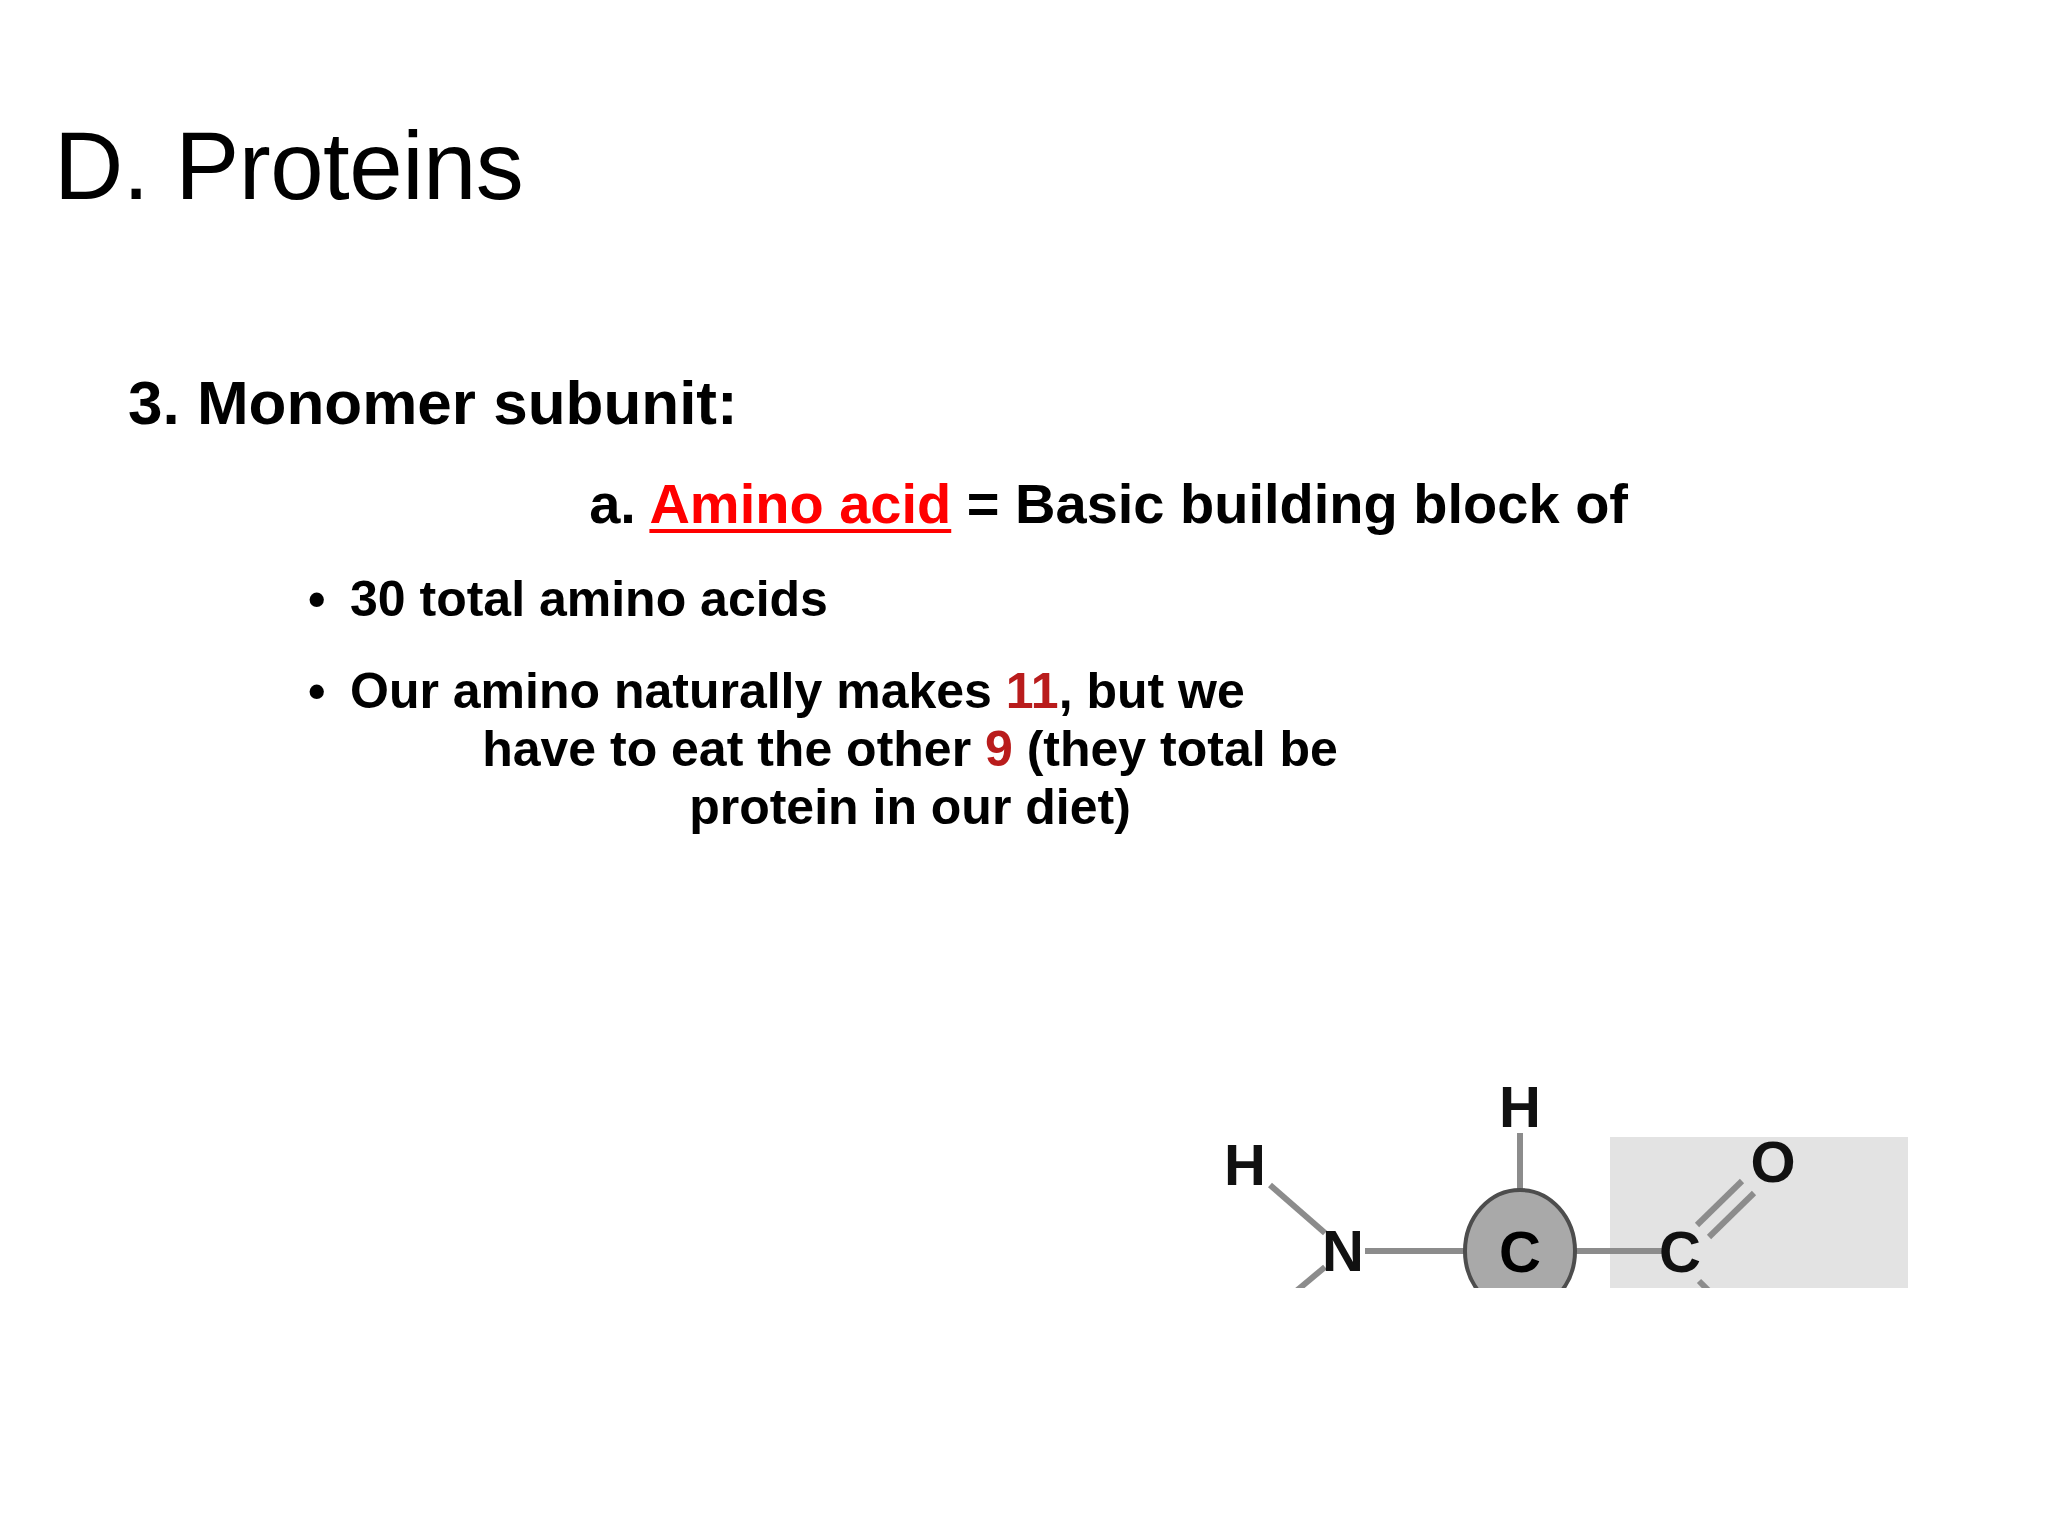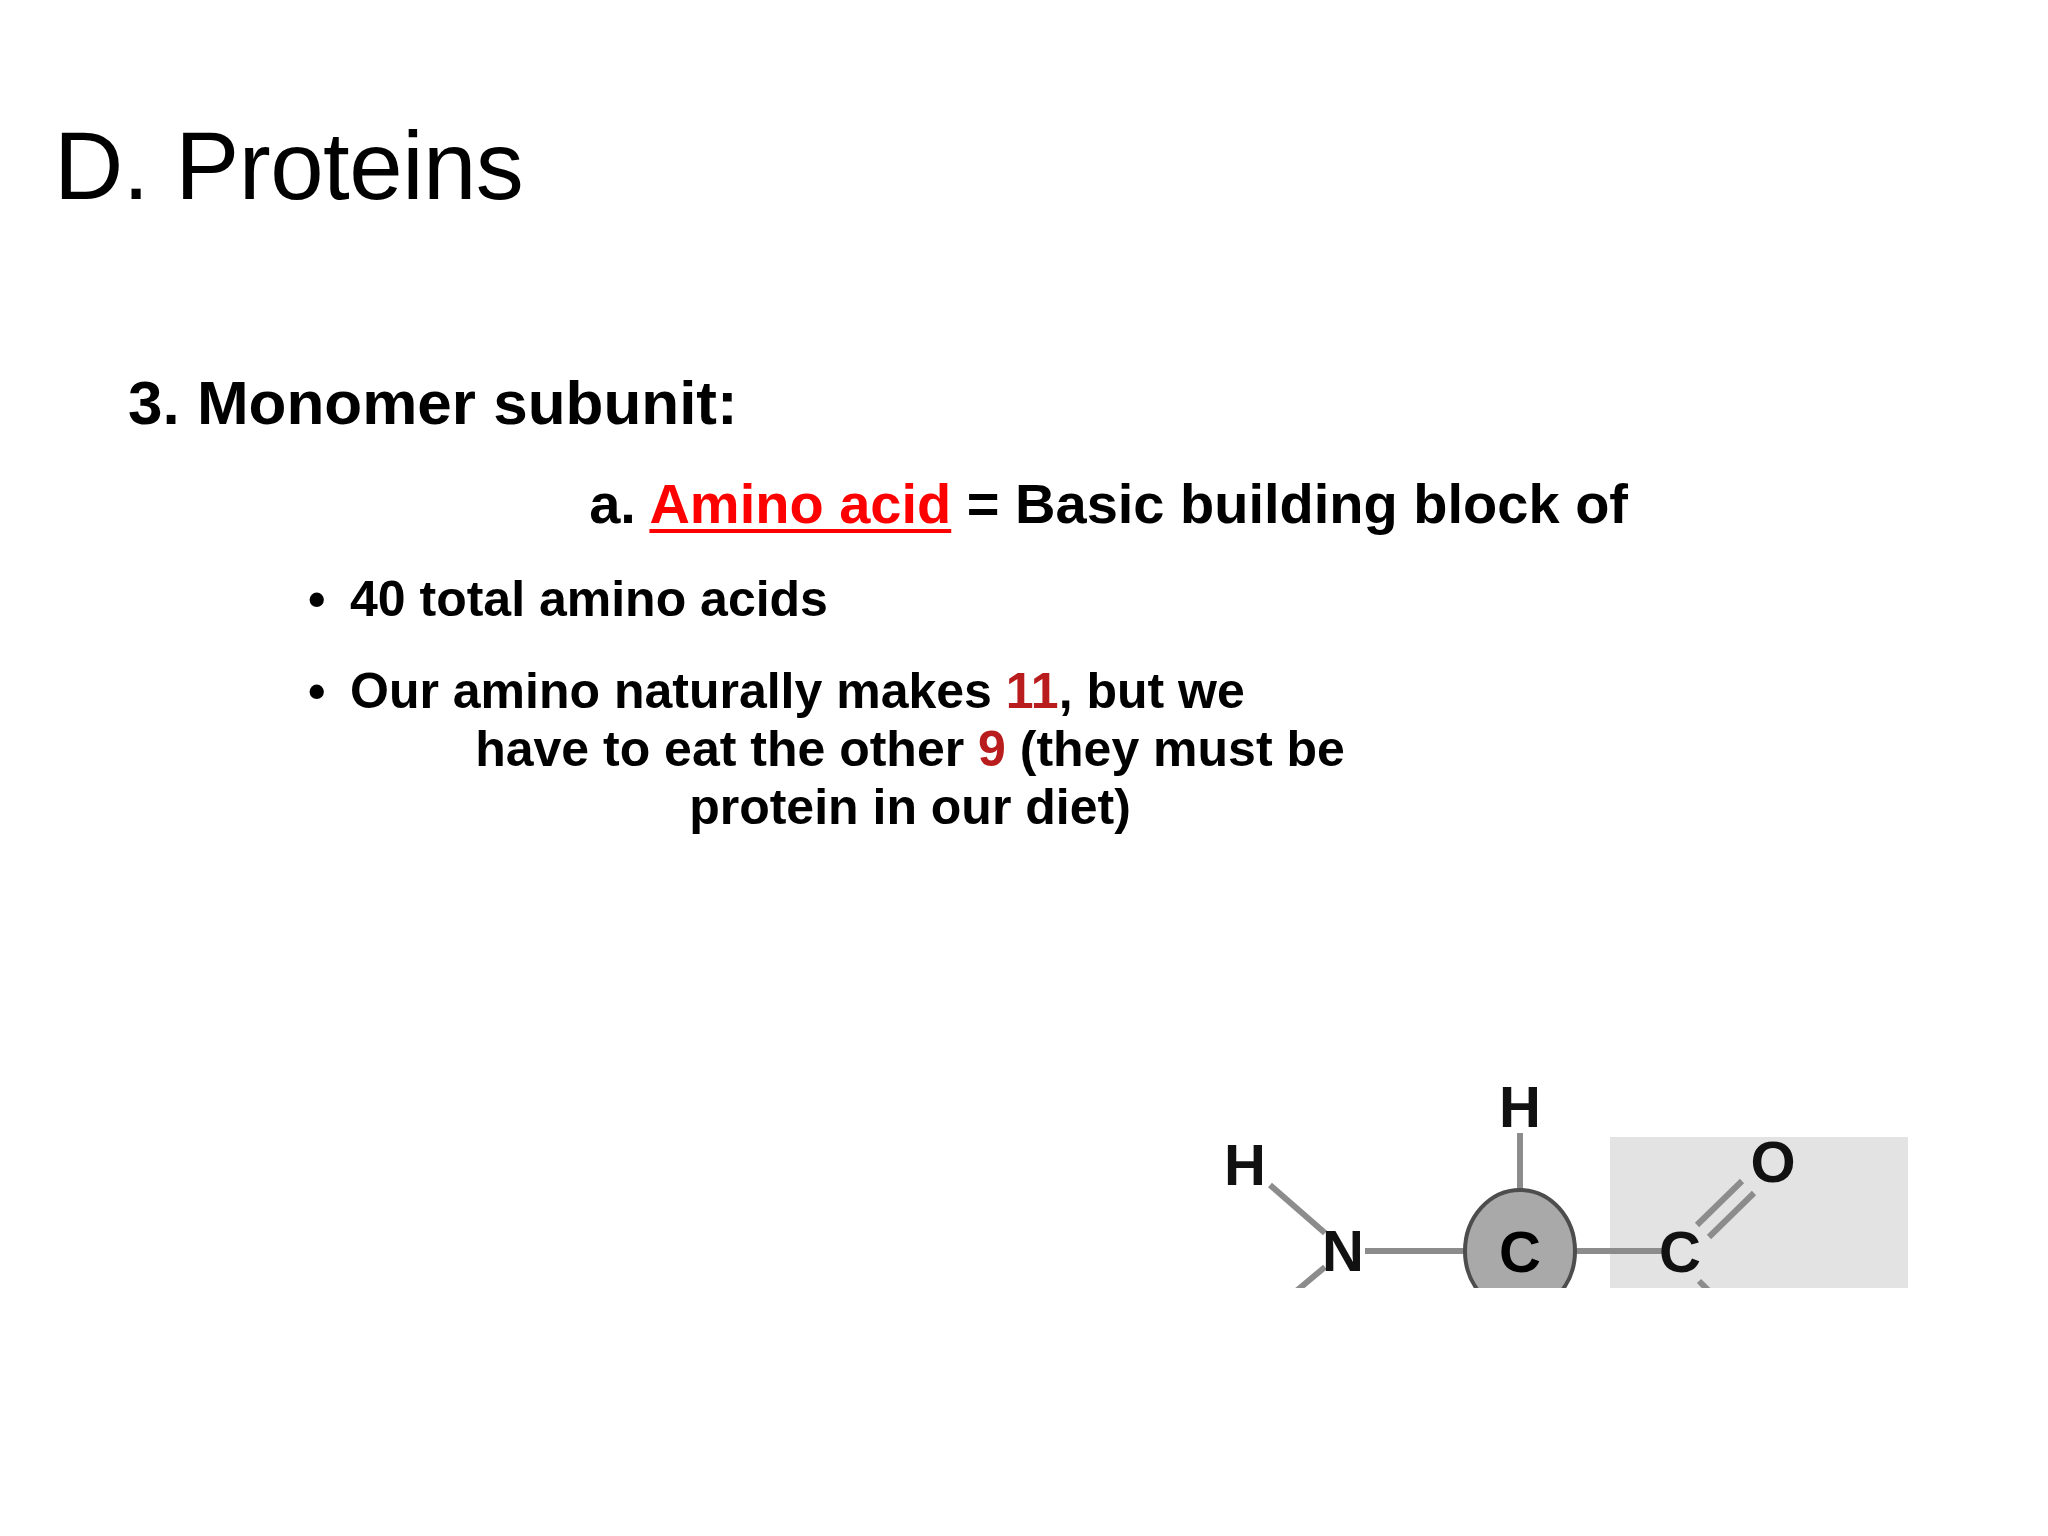--- a/index.html
+++ b/index.html
@@ -121,7 +121,7 @@
       <div class="bullet-row">
         <span class="dot">•</span>
         <span class="btext">
-          <span>40 total amino acids</span>
+          <span>30 total amino acids</span>
         </span>
       </div>
 

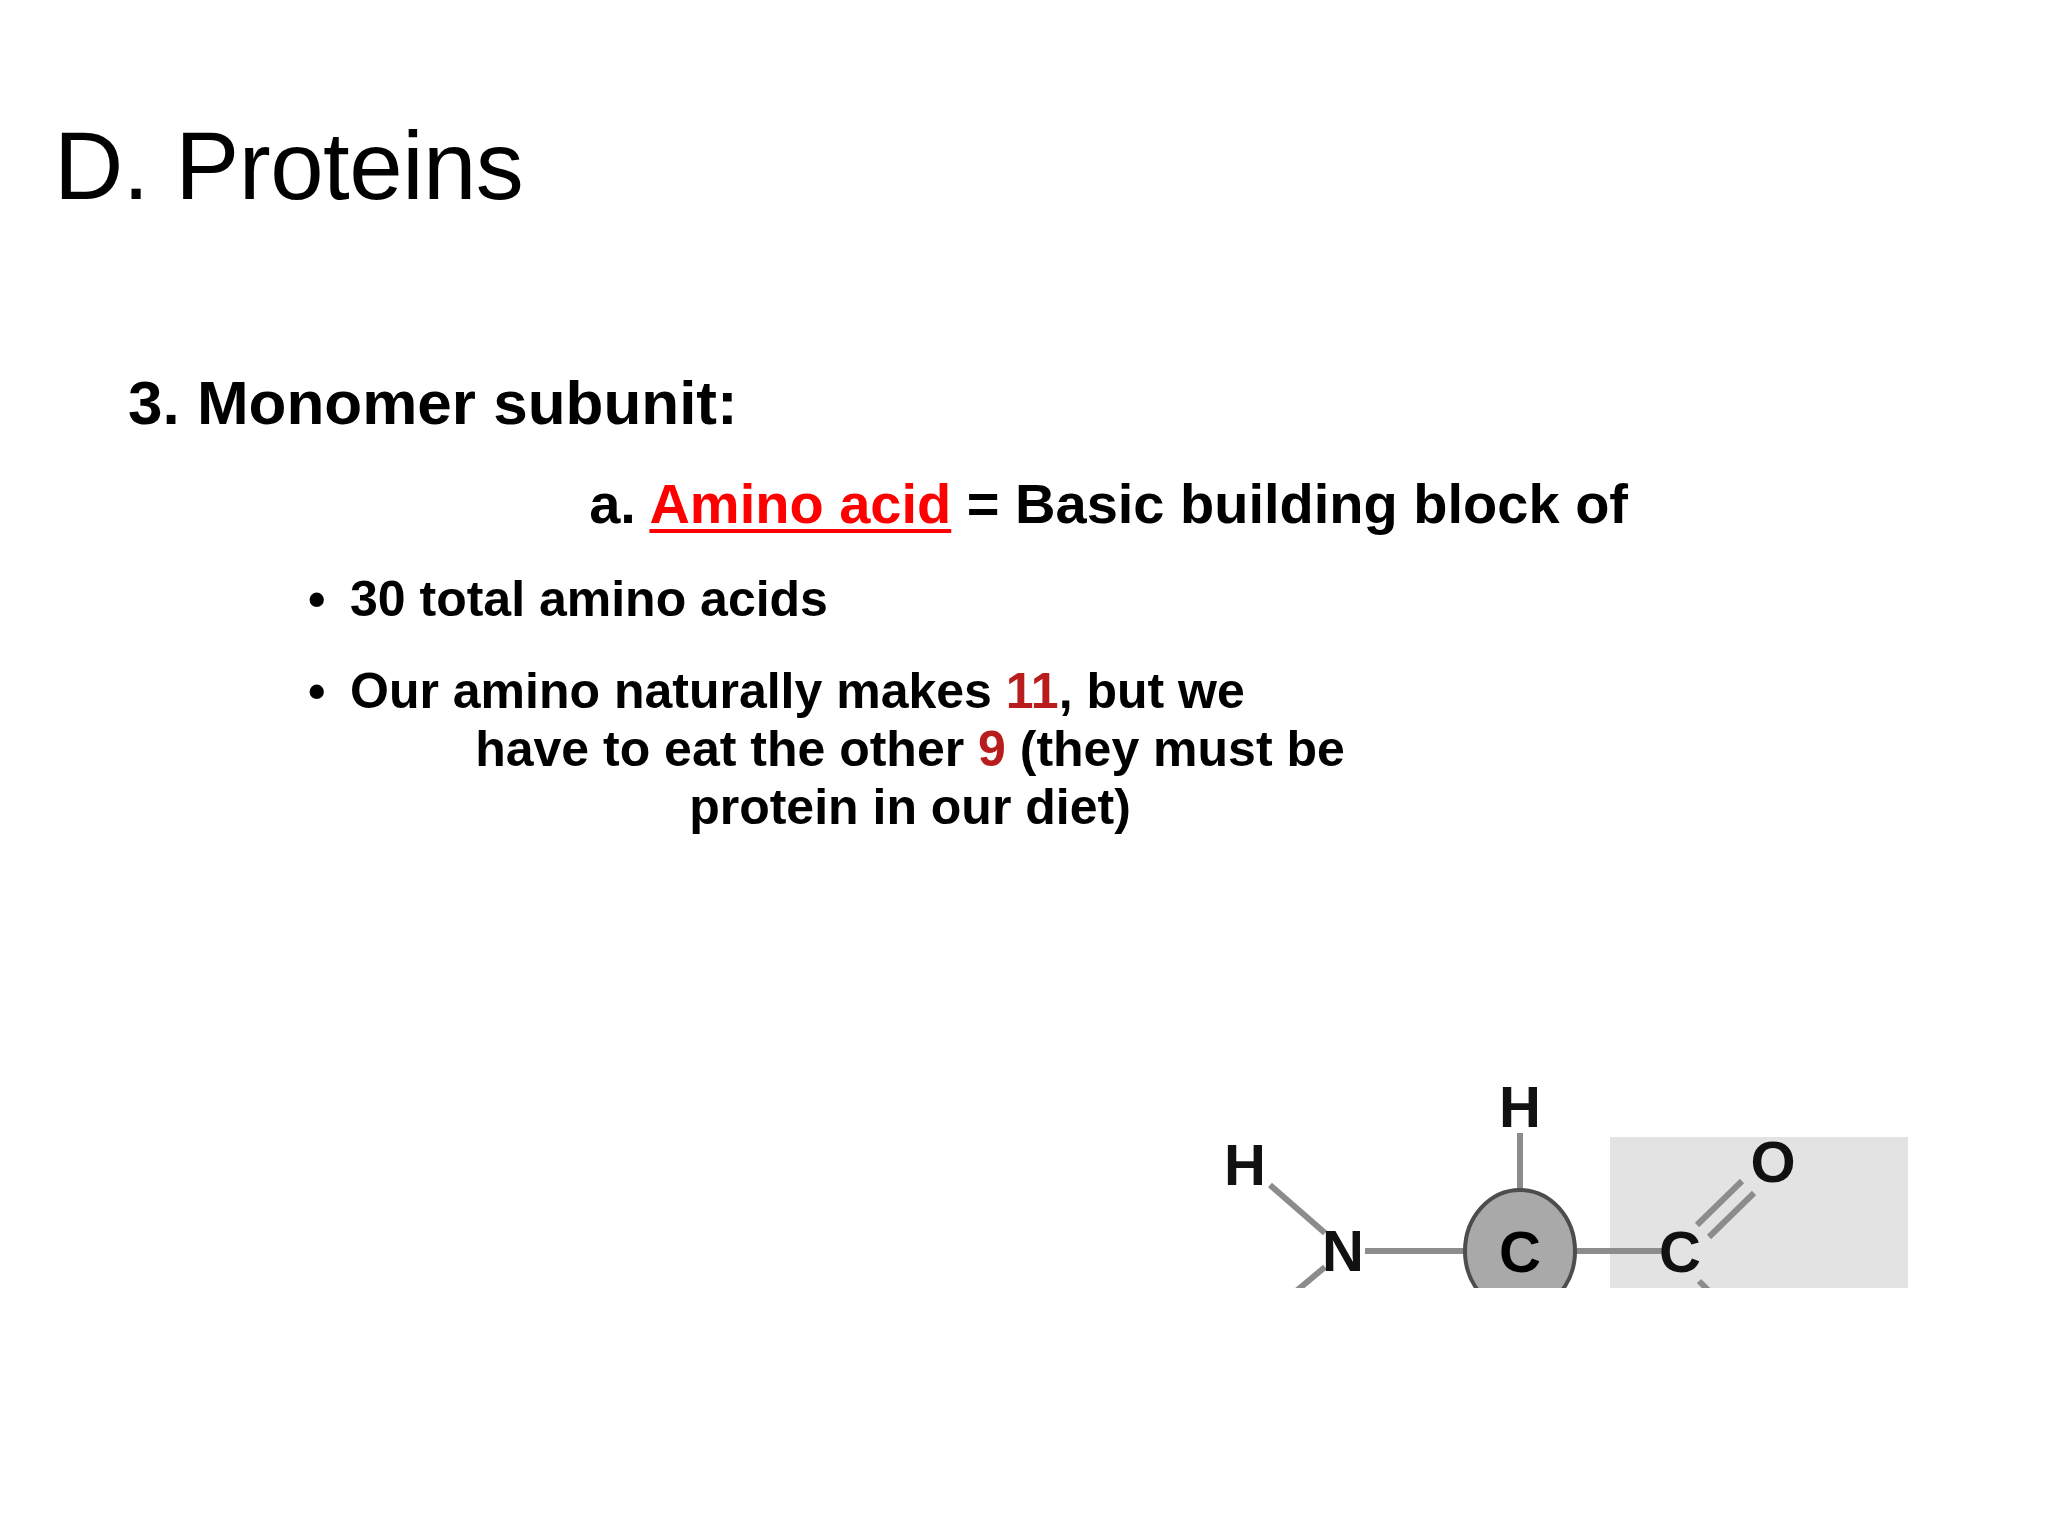--- a/index.html
+++ b/index.html
@@ -130,7 +130,7 @@
         <span class="btext">
           <span>Our amino naturally makes </span><span class="orange">11</span><span>, but we</span>
           <div class="center-wrap">
-            <span>have to eat the other </span><span class="orange">9</span><span> (they must be</span>
+            <span>have to eat the other </span><span class="orange">9</span><span> (they total be</span>
           </div>
           <div class="center-wrap">
             <span>protein in our diet)</span>

